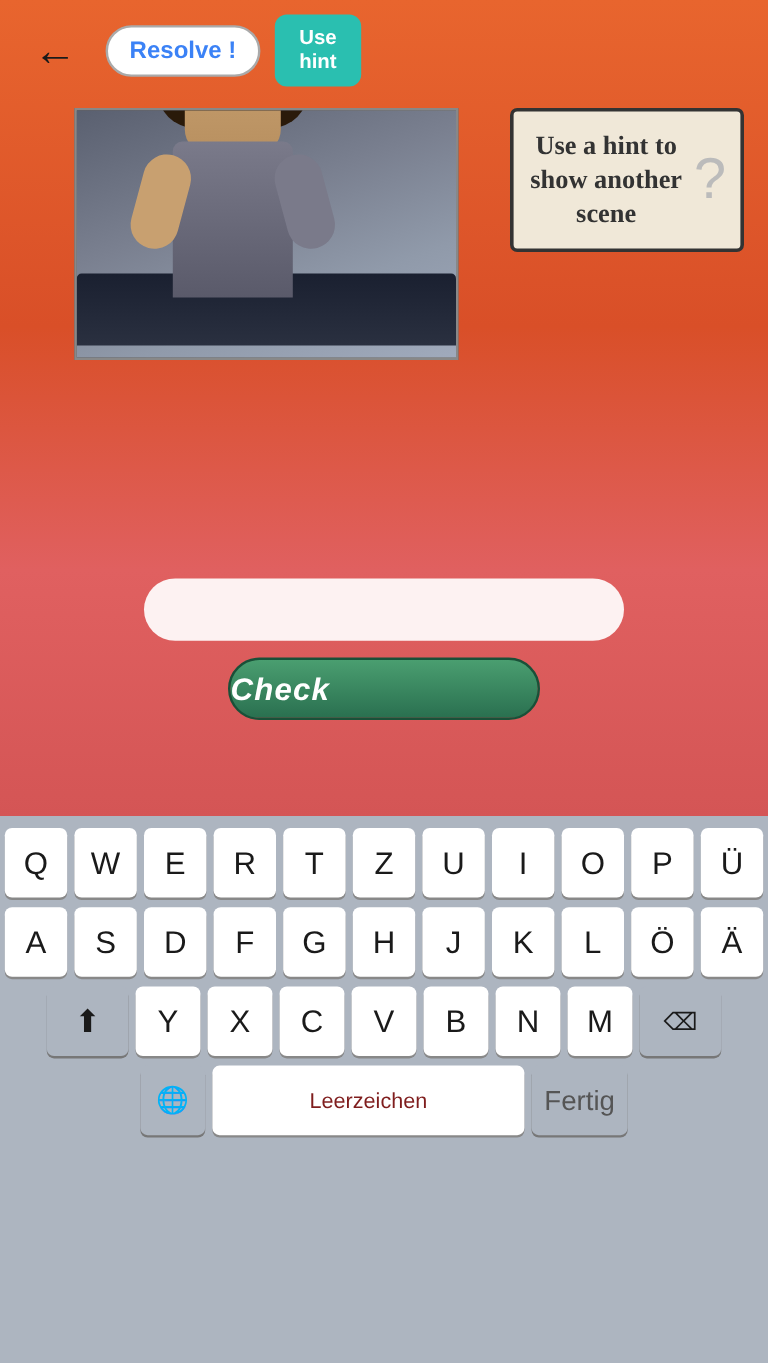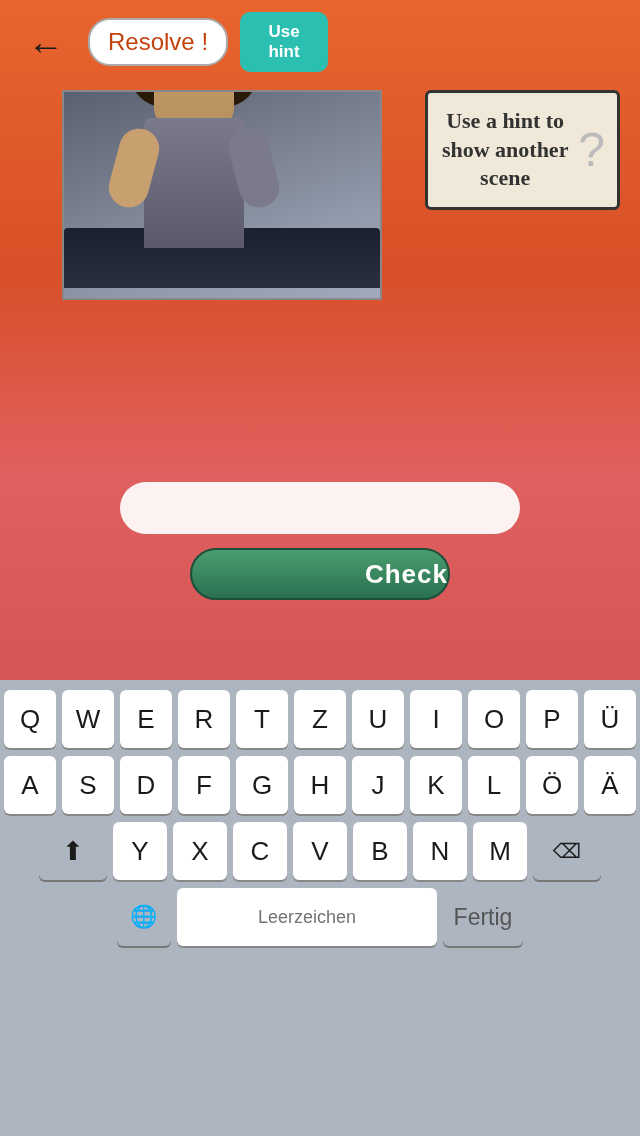--- a/index.html
+++ b/index.html
@@ -48,9 +48,9 @@
       border: 2px solid #aaa;
       border-radius: 22px;
       padding: 8px 18px;
-      font-size: 24px;
-      color: #c2410c;
-      font-weight: 400;
+      font-size: 20px;
+      color: #3b82f6;
+      font-weight: 700;
       cursor: pointer;
       white-space: nowrap;
     }

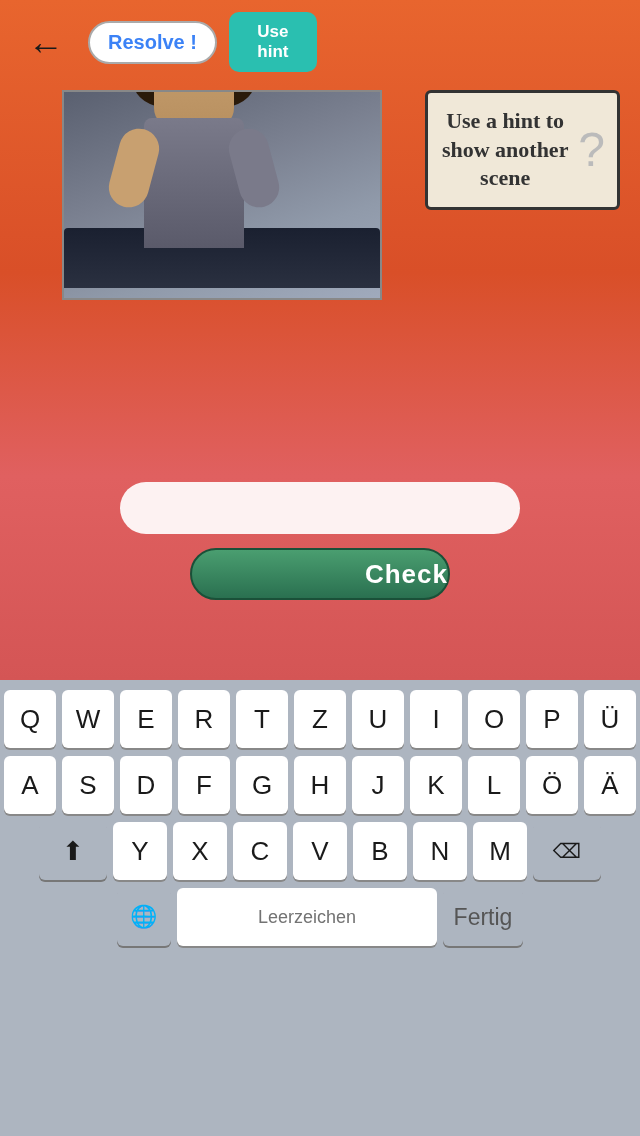--- a/index.html
+++ b/index.html
@@ -65,7 +65,7 @@
     #use-hint-button {
       background: #2abfb0;
       border-radius: 10px;
-      width: 88px;
+      width: 72px;
       height: 60px;
       display: flex;
       align-items: center;

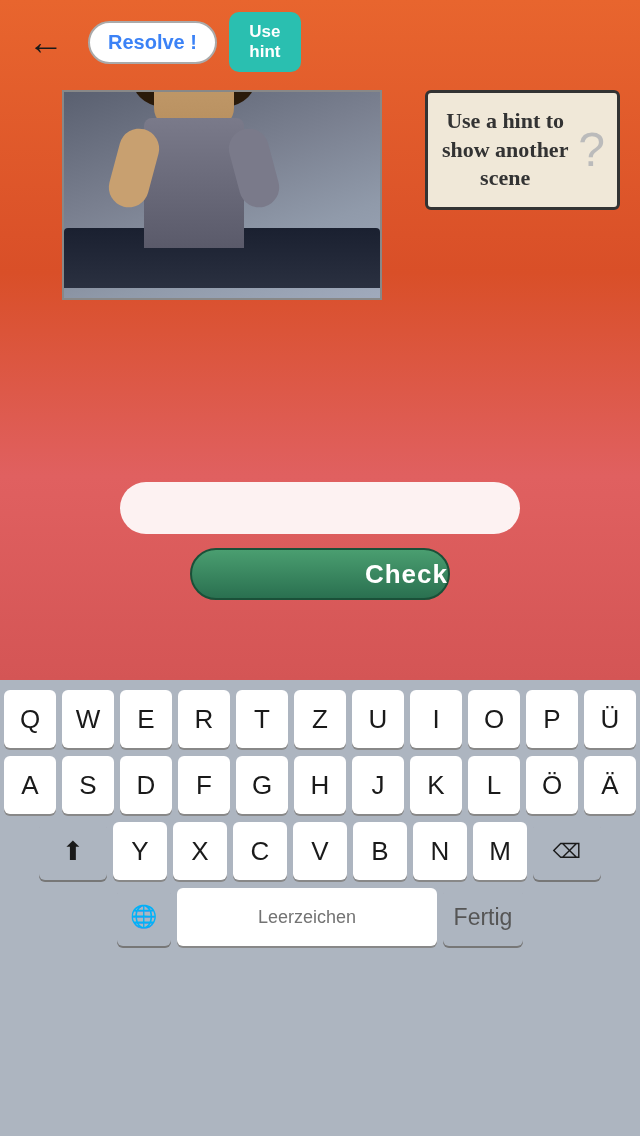--- a/index.html
+++ b/index.html
@@ -234,8 +234,9 @@
       height: 52px;
       display: flex;
       align-items: center;
-      justify-content: flex-end;
+      justify-content: flex-start;
       cursor: pointer;
+      font-style: italic;
     }
     #check-label {
       color: white;

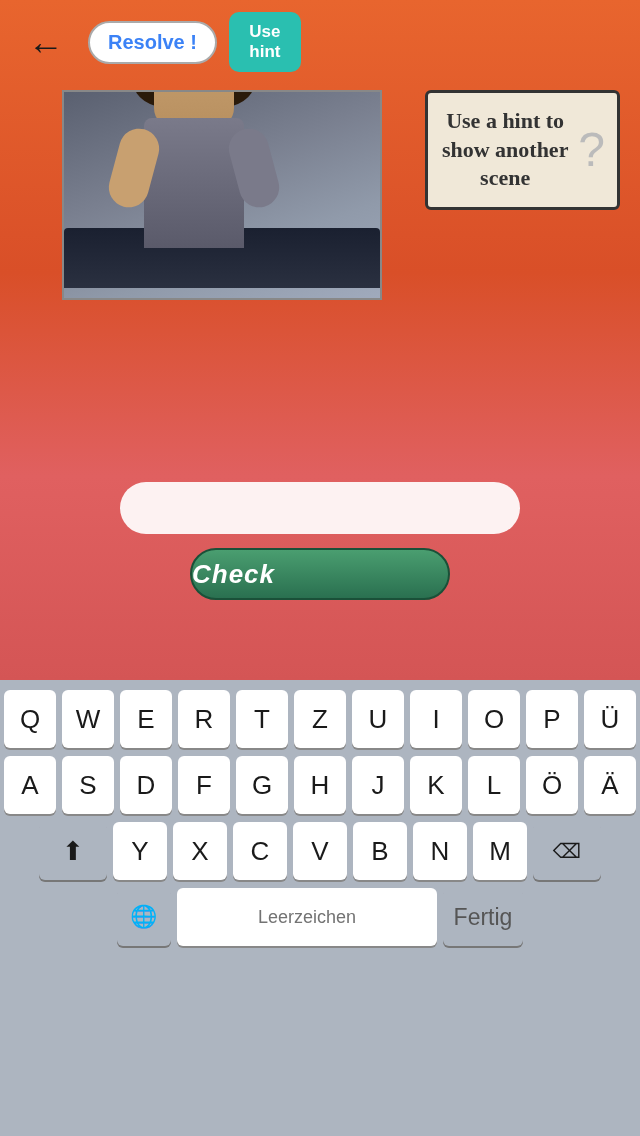--- a/index.html
+++ b/index.html
@@ -289,7 +289,7 @@
       flex: 1;
       max-width: 260px;
       font-size: 18px;
-      color: #737373;
+      color: #7f1d1d;
     }
     .key-123 {
       width: 70px;

